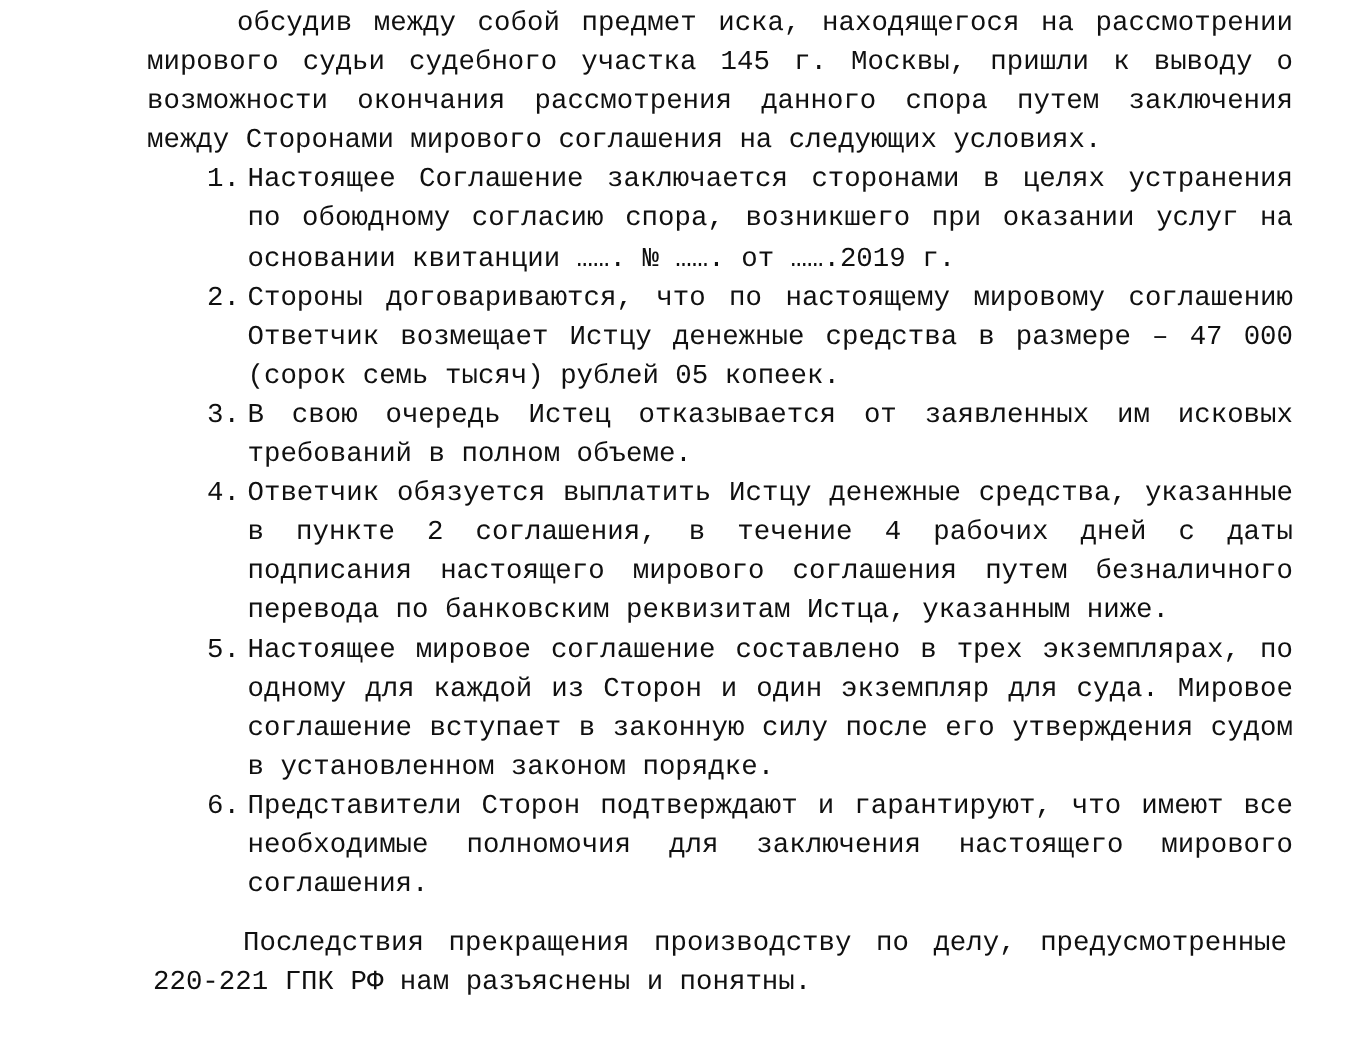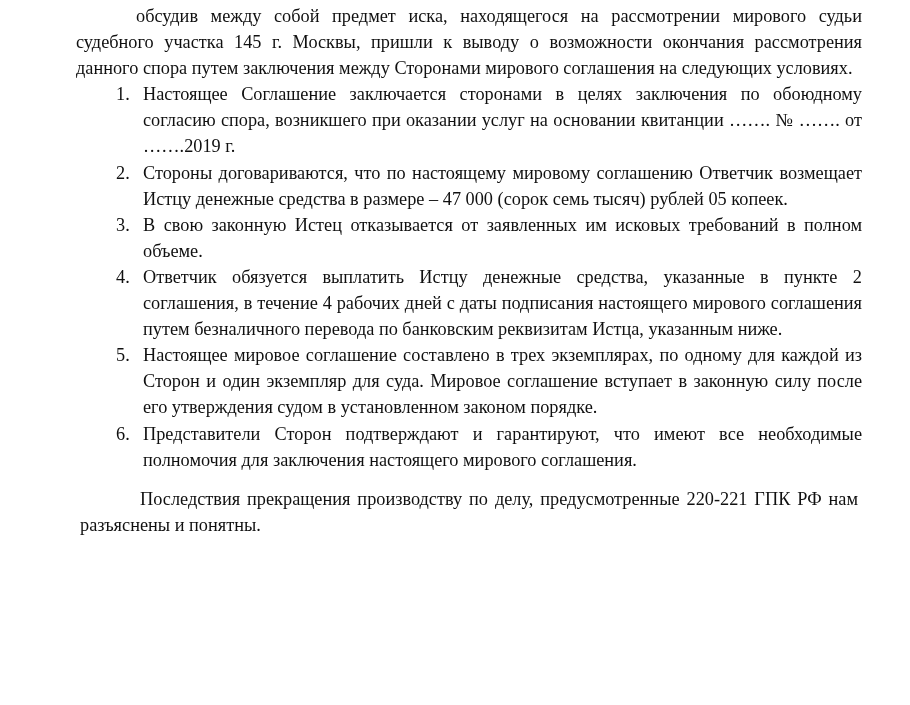--- a/index.html
+++ b/index.html
@@ -20,7 +20,8 @@
     width: 910px;
     height: 705px;
     box-sizing: border-box;
-    padding: 0 48px 0 76px;
+    padding: 0 48px 0 98px;
+    font-family: Liberation Mono, monospace;
   }
   .body-text {
     font-size: 18.3px;

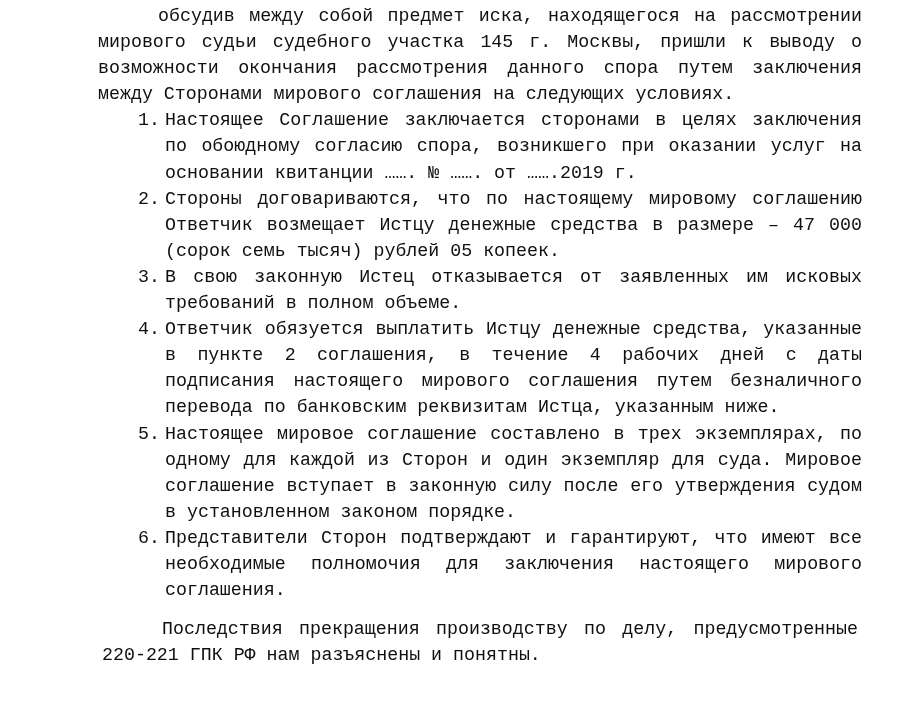--- a/index.html
+++ b/index.html
@@ -89,7 +89,7 @@
 
     <li class="body-text term-item">
       <span class="term-marker">1.</span>
-      <span class="term-body">Настоящее Соглашение заключается сторонами в целях заключения по обоюдному согласию спора, возникшего при оказании услуг на основании квитанции ……. № ……. от …….2019 г.</span>
+      <span class="term-body">Настоящее Соглашение заключается сторонами в целях устранения по обоюдному согласию спора, возникшего при оказании услуг на основании квитанции ……. № ……. от …….2019 г.</span>
     </li>
 
     <li class="body-text term-item">

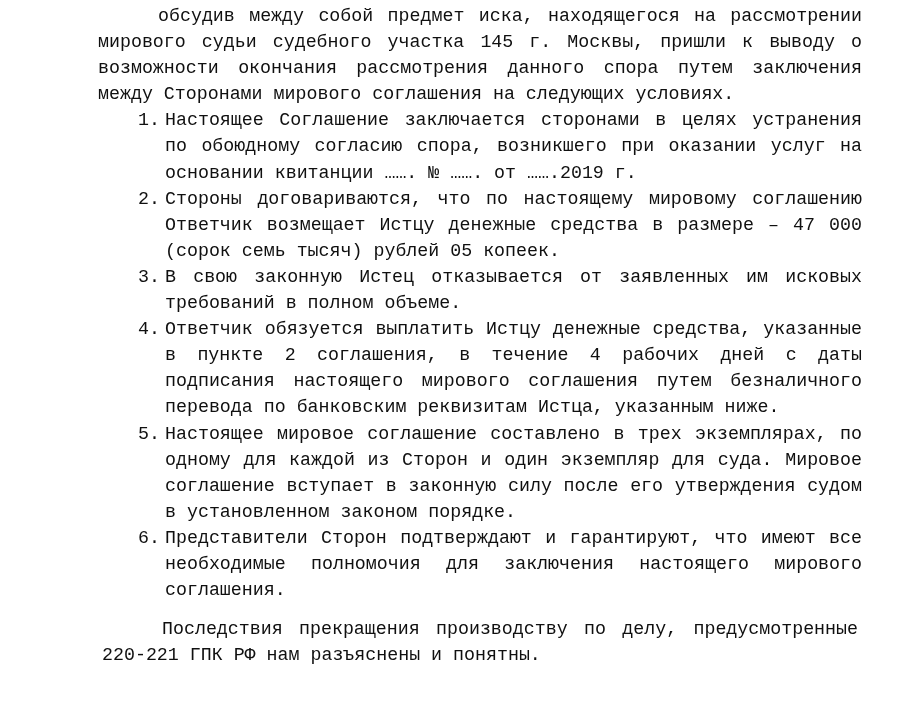--- a/index.html
+++ b/index.html
@@ -99,7 +99,7 @@
 
     <li class="body-text term-item">
       <span class="term-marker">3.</span>
-      <span class="term-body">В свою законную Истец отказывается от заявленных им исковых требований в полном объеме.</span>
+      <span class="term-body">В свою очередь Истец отказывается от заявленных им исковых требований в полном объеме.</span>
     </li>
 
     <li class="body-text term-item">

